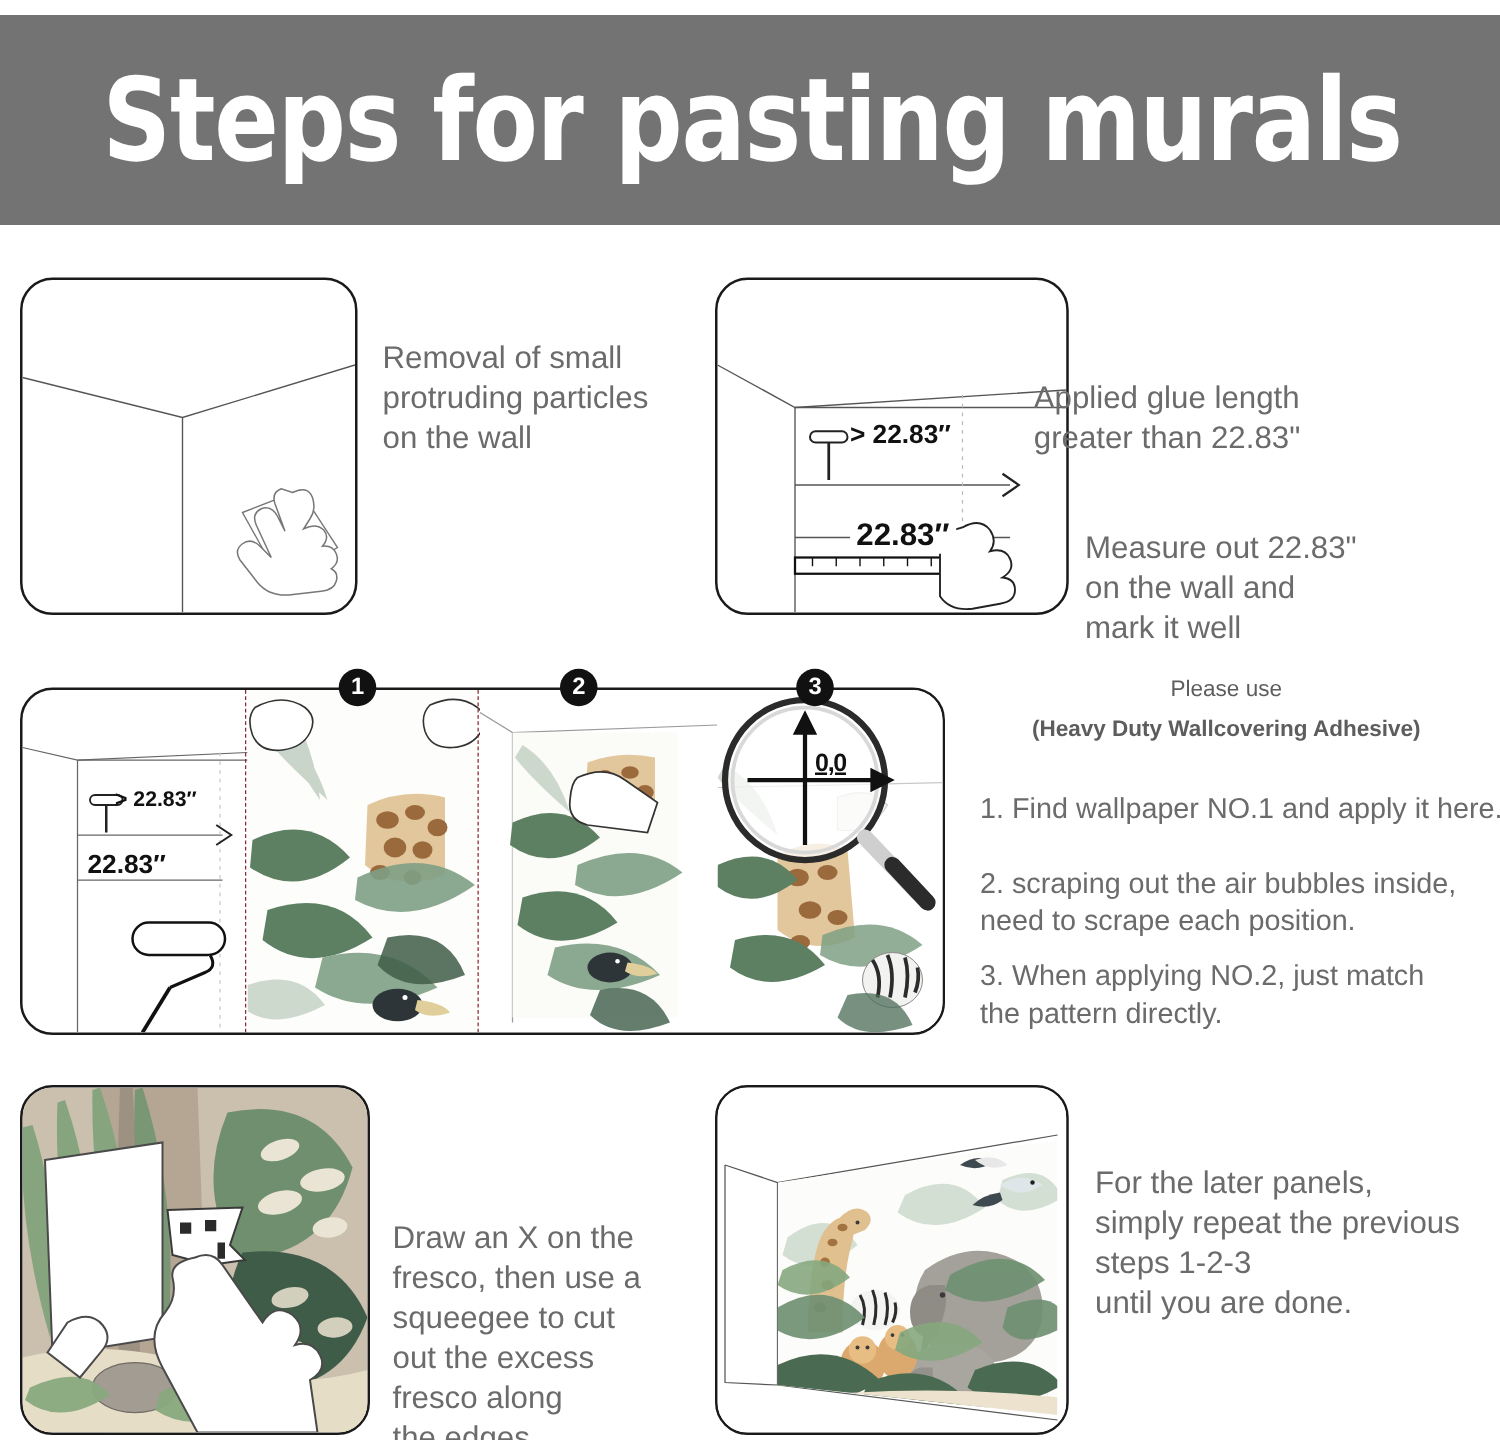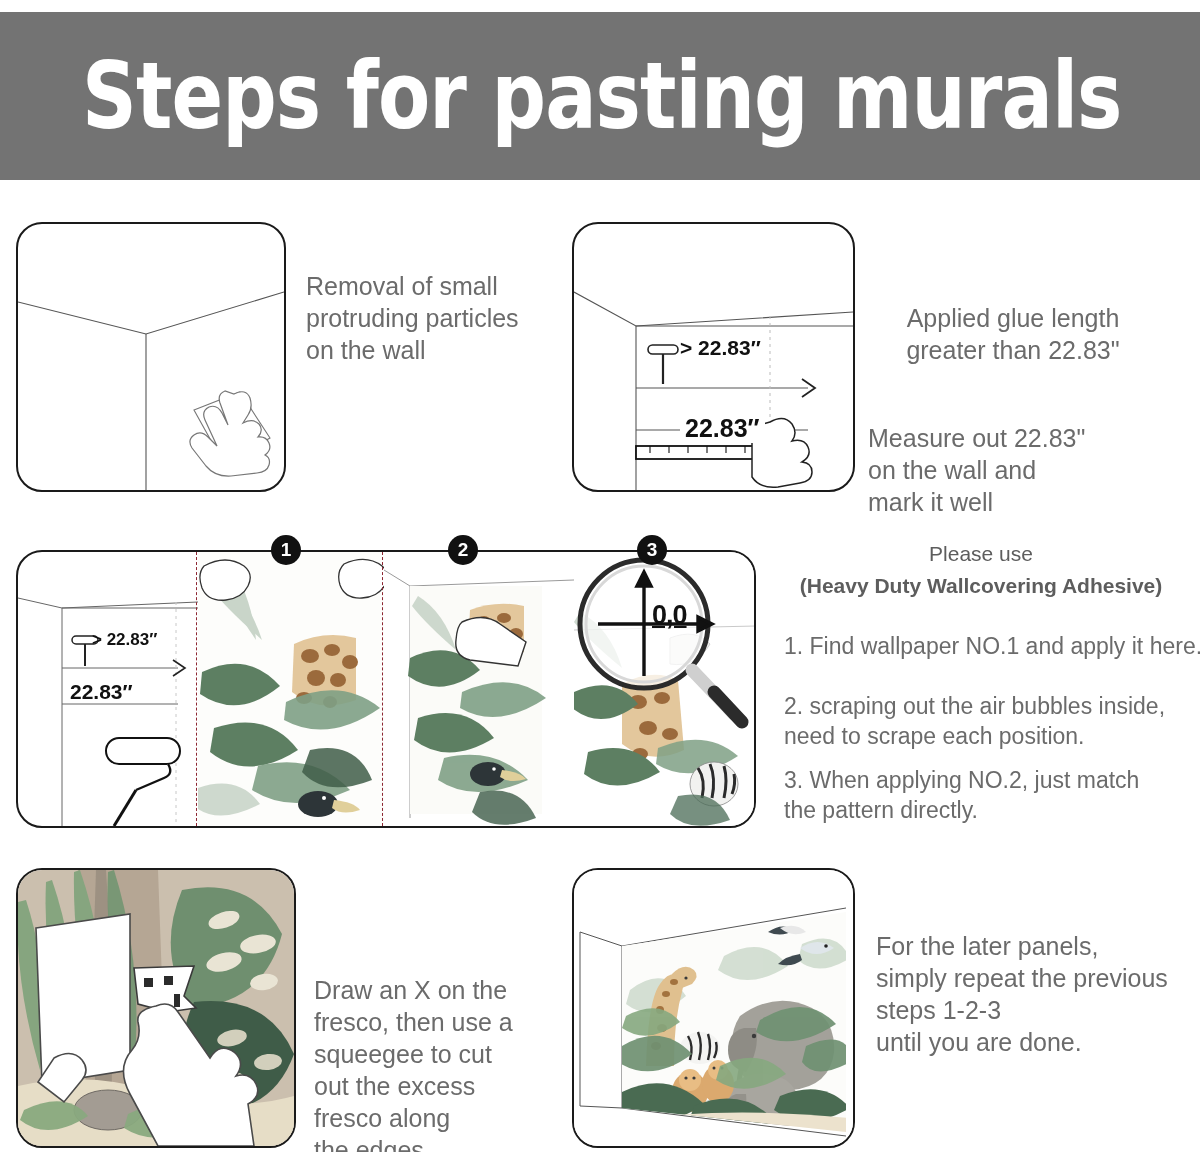--- a/index.html
+++ b/index.html
@@ -155,7 +155,7 @@
   <div style="position:absolute; left:106px; top:112px; font-size:21px; color:#111; font-weight:600;">&gt; 22.83″</div>
   <div style="position:absolute; left:106px; top:190px; font-size:25px; color:#111; font-weight:700; background:#fff; padding:0 5px;">22.83″</div>
 </div>
-<div class="caption" style="left:868px; top:280px; width:290px;text-align:center;">Applied glue length
+<div class="caption" style="left:827px; top:280px; width:290px;">Applied glue length
 greater than 22.83"</div>
 <div class="caption" style="left:868px; top:400px; width:300px;">Measure out 22.83"
 on the wall and

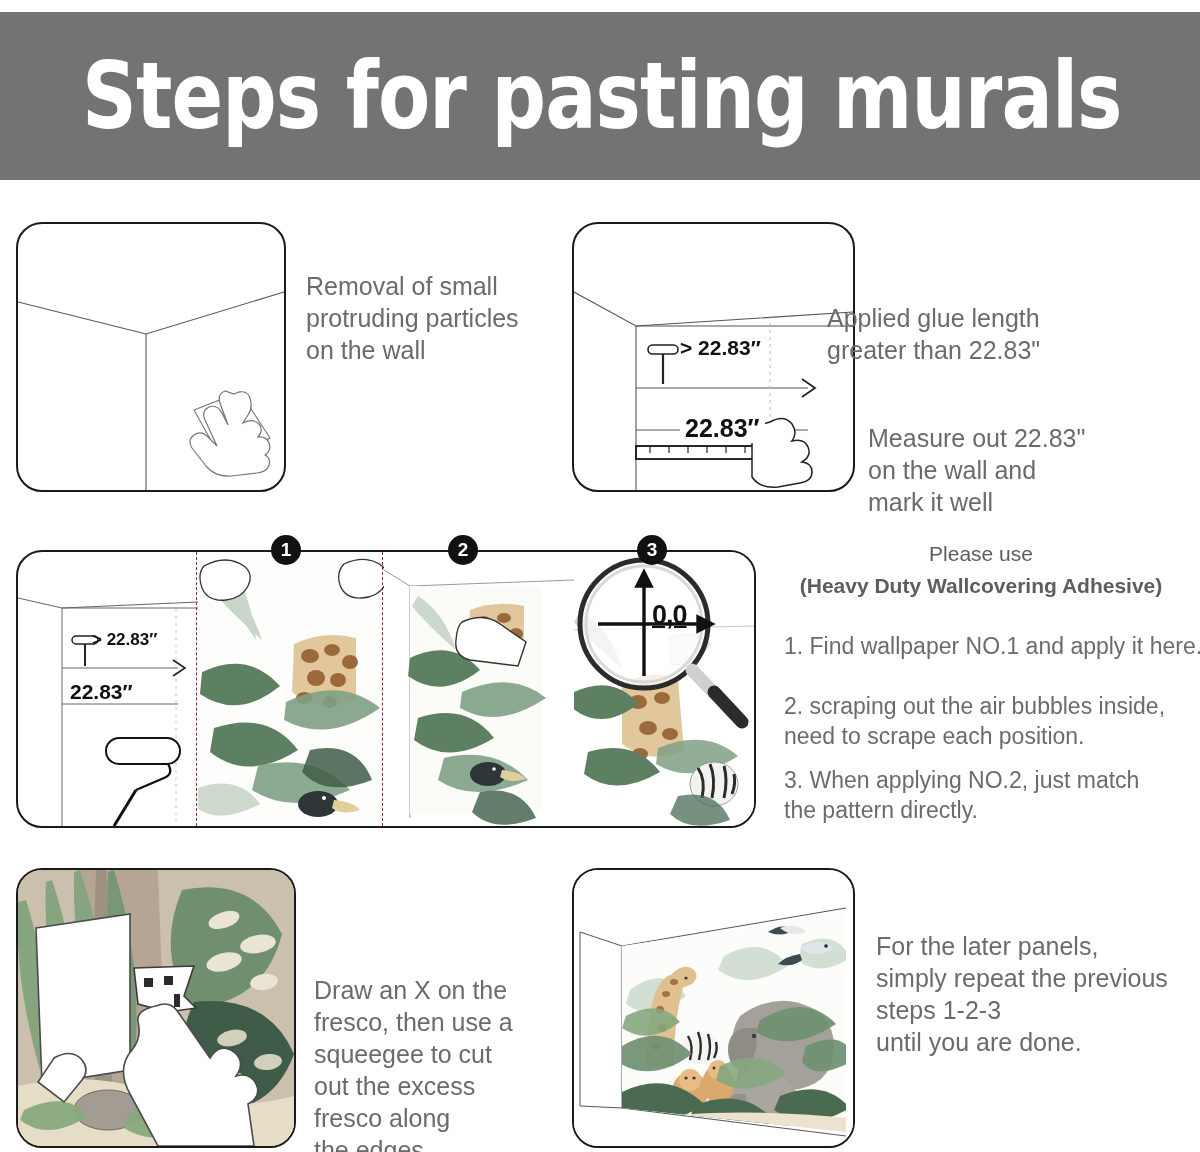--- a/index.html
+++ b/index.html
@@ -67,7 +67,7 @@
   .mid-head {
     position: absolute;
     color: #5d5d5d;
-    font-size: 21px;
+    font-size: 18px;
     line-height: 1.3;
     text-align: center;
     width: 430px;

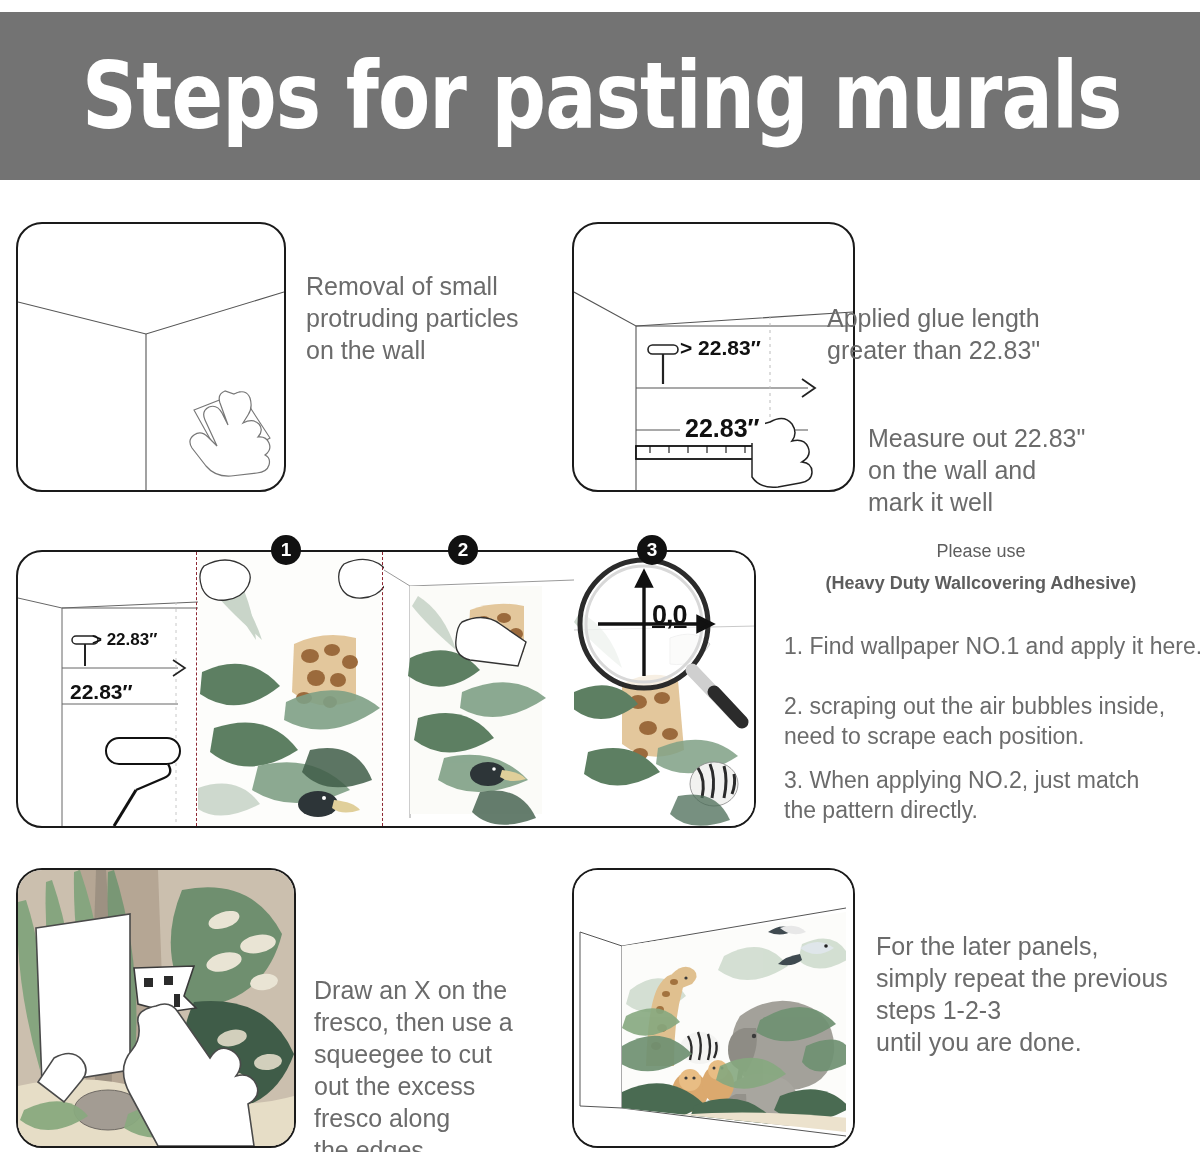--- a/index.html
+++ b/index.html
@@ -344,7 +344,7 @@
         <path d="M140 140 L168 170" stroke="#2b2b2b" stroke-width="13" stroke-linecap="round"></path>
       </g>
     </svg>
-    <div style="position:absolute; left:78px; top:48px; font-size:27px; color:#111; font-weight:600; letter-spacing:-1px;text-decoration:underline;">0,0</div>
+    <div style="position:absolute; left:78px; top:48px; font-size:20px; color:#111; font-weight:600; letter-spacing:-1px;text-decoration:underline;">0,0</div>
   </div>
 </div>
 

